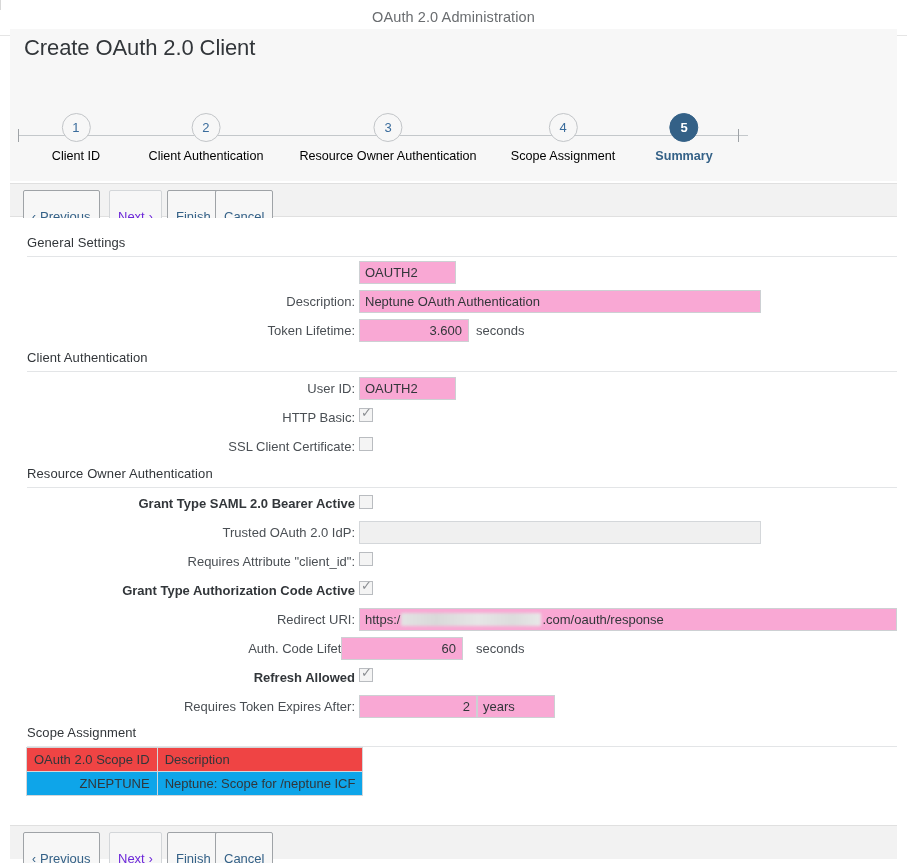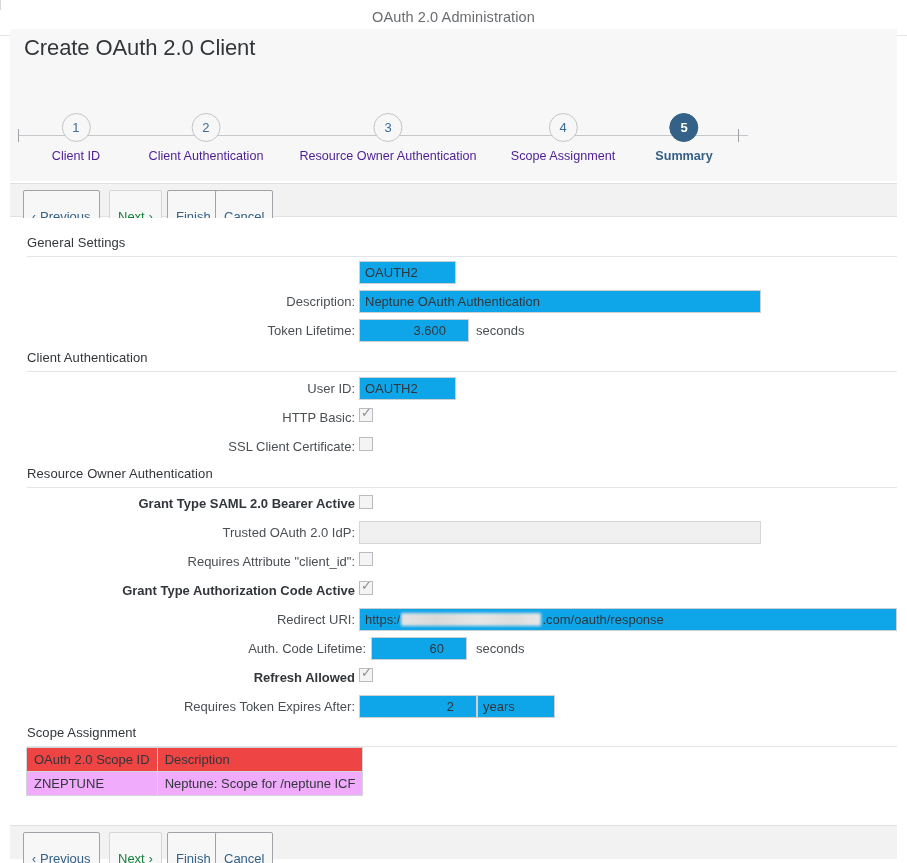--- a/index.html
+++ b/index.html
@@ -97,7 +97,7 @@
   .step-label {
     margin-top: 7px;
     font-size: 12.6px;
-    color: #4c1d95;
+    color: #000000;
     white-space: nowrap;
   }
   .step.active .step-label {

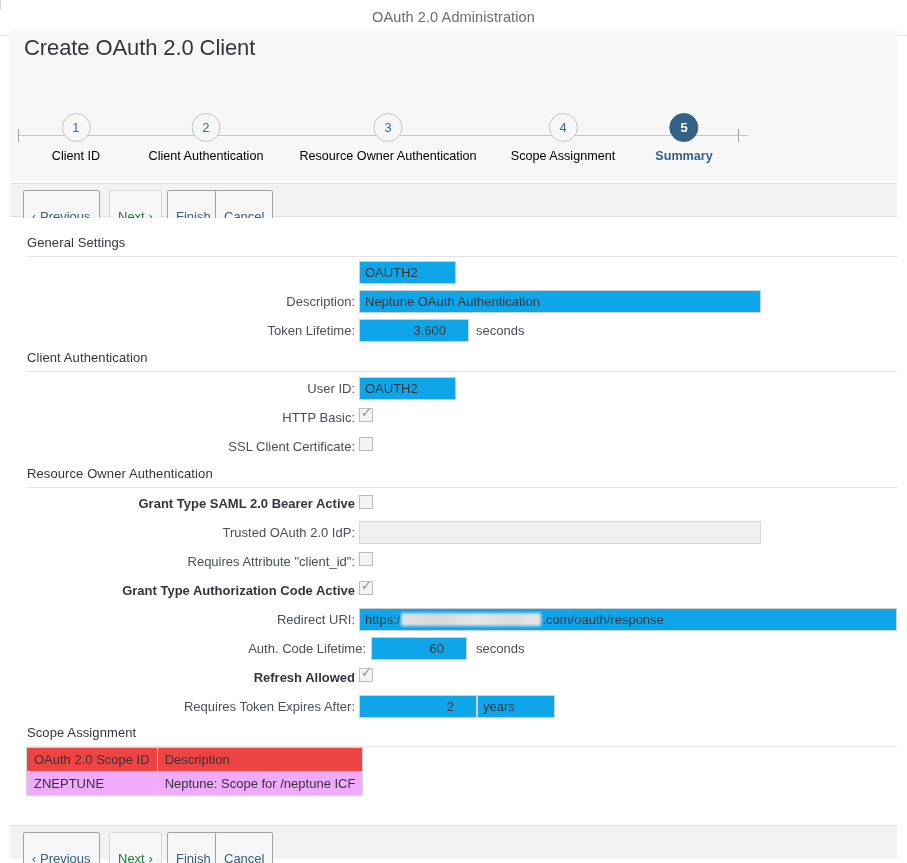--- a/index.html
+++ b/index.html
@@ -131,7 +131,7 @@
     font-family: "Liberation Sans", sans-serif;
   }
   .tb-btn.disabled {
-    color: #15803d;
+    color: #6d28d9;
     border-color: #d3d6d9;
     cursor: default;
   }

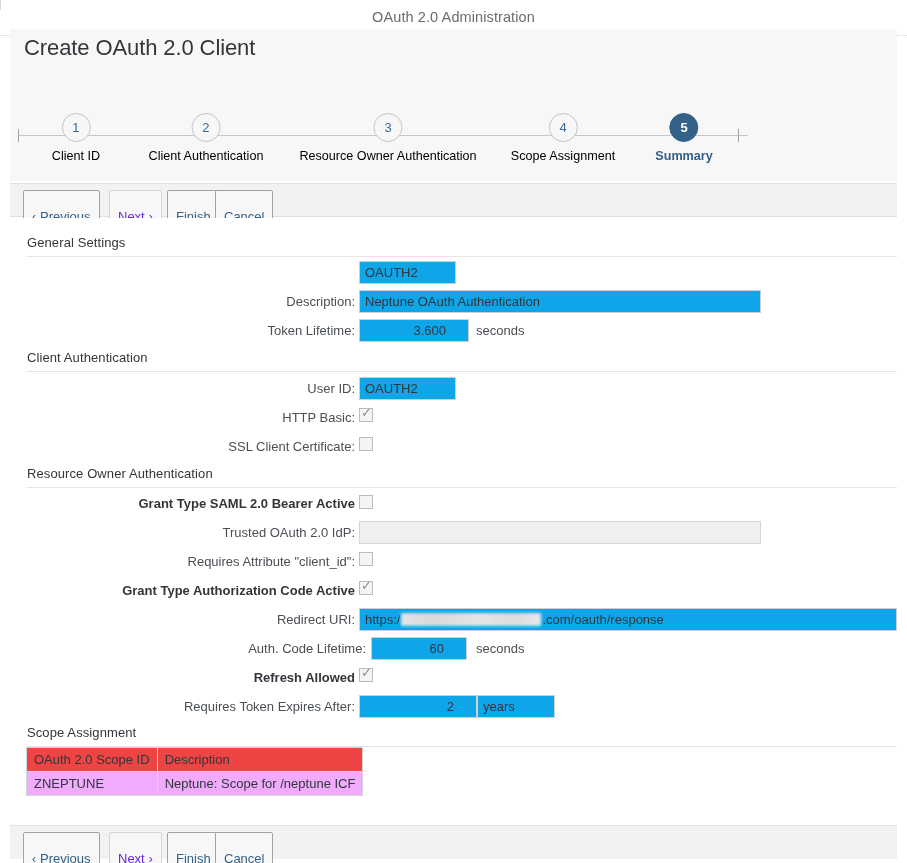--- a/index.html
+++ b/index.html
@@ -180,7 +180,7 @@
   .fld {
     position: absolute;
     height: 23px;
-    background: #0ea5e9;
+    background: #f9a8d4;
     border: 1px solid #cdd0d3;
     font-size: 13px;
     color: #32363a;

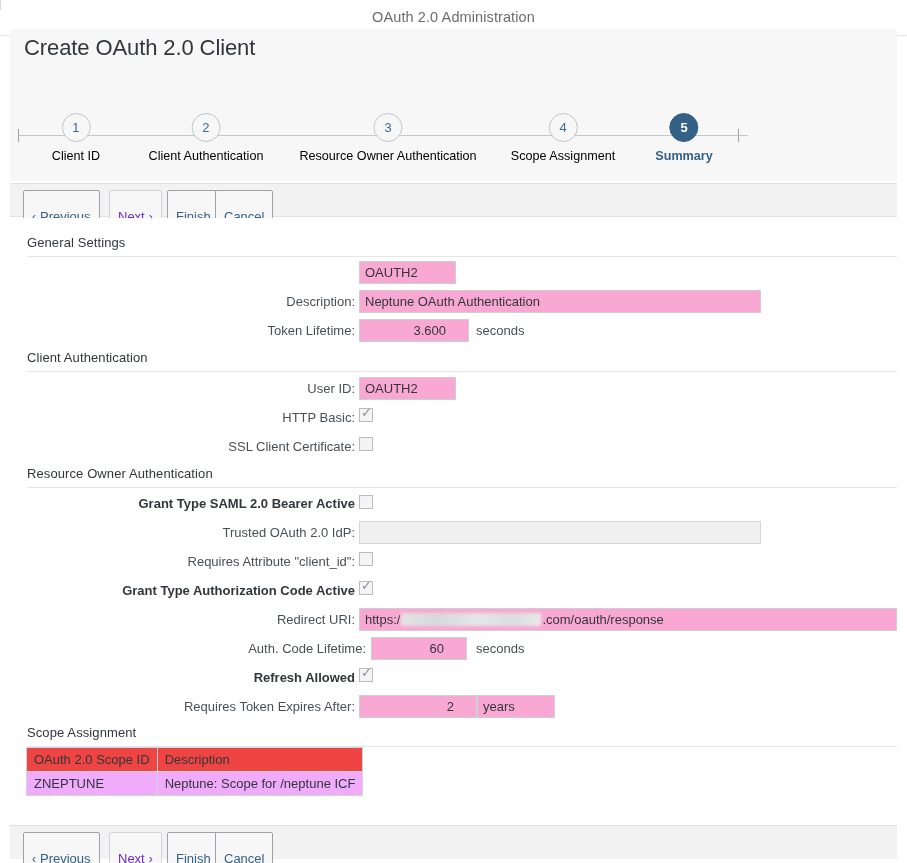--- a/index.html
+++ b/index.html
@@ -190,7 +190,7 @@
     white-space: nowrap;
     overflow: hidden;
   }
-  .fld.num   { text-align: right; padding-right: 22px; }
+  .fld.num   { text-align: right; padding-right: 6px; }
   .fld.empty { background: #f0f0f0; border-color: #d4d7da; }
 
   .cbox {

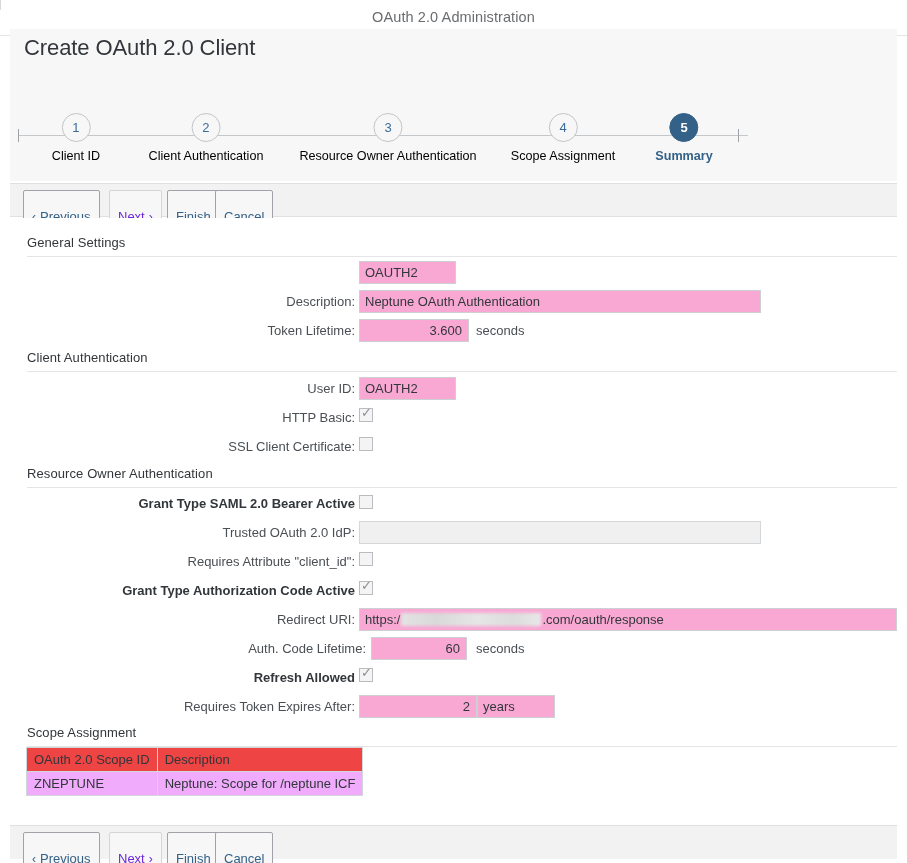--- a/index.html
+++ b/index.html
@@ -348,7 +348,7 @@
     <div class="fld" style="left:349px; top:390px; width:538px;"><span>https:/</span><span class="redact"></span><span>.com/oauth/response</span></div>
 
     <div class="row-label" style="left:26px; top:423px;">Auth. Code Lifetime:</div>
-    <div class="fld num" style="left:361px; top:419px; width:96px;">60</div>
+    <div class="fld num" style="left:331px; top:419px; width:122px;">60</div>
     <div class="unit" style="left:466px; top:423px;">seconds</div>
 
     <div class="row-label bold" style="left:15px; top:452px;">Refresh Allowed</div>

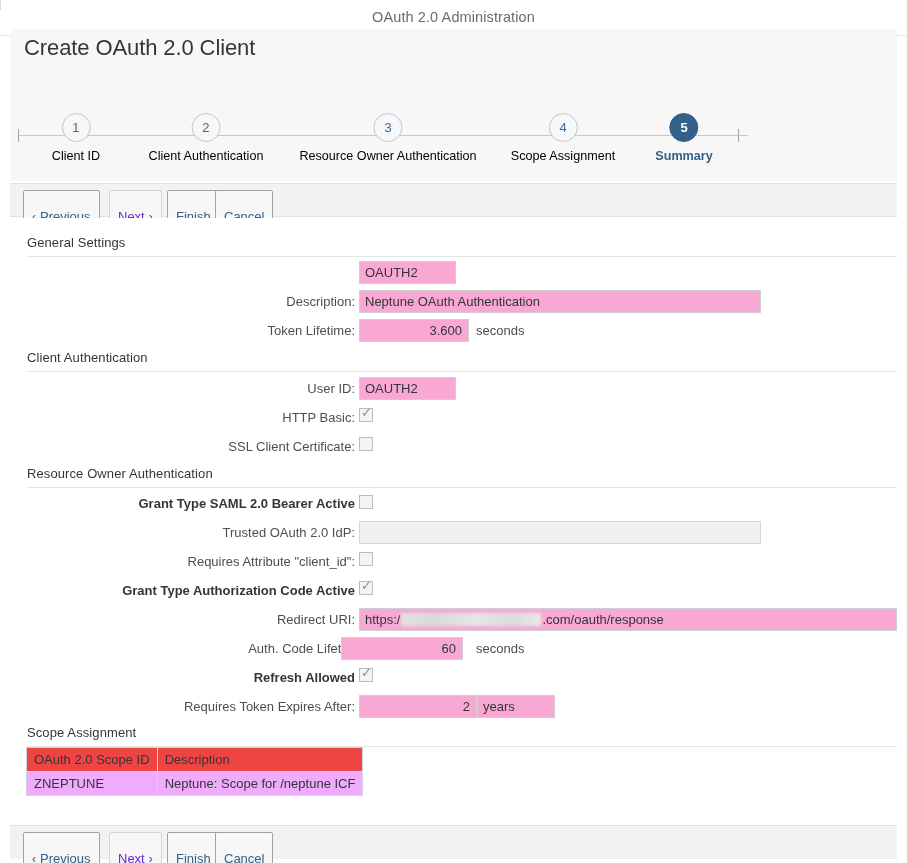--- a/index.html
+++ b/index.html
@@ -241,7 +241,7 @@
     white-space: nowrap;
   }
   .scope-table th { background: #ef4444; }
-  .scope-table td { background: #f0abfc; }
+  .scope-table td { background: #0ea5e9; text-align: right; }
 </style>
 </head>
 <body>

